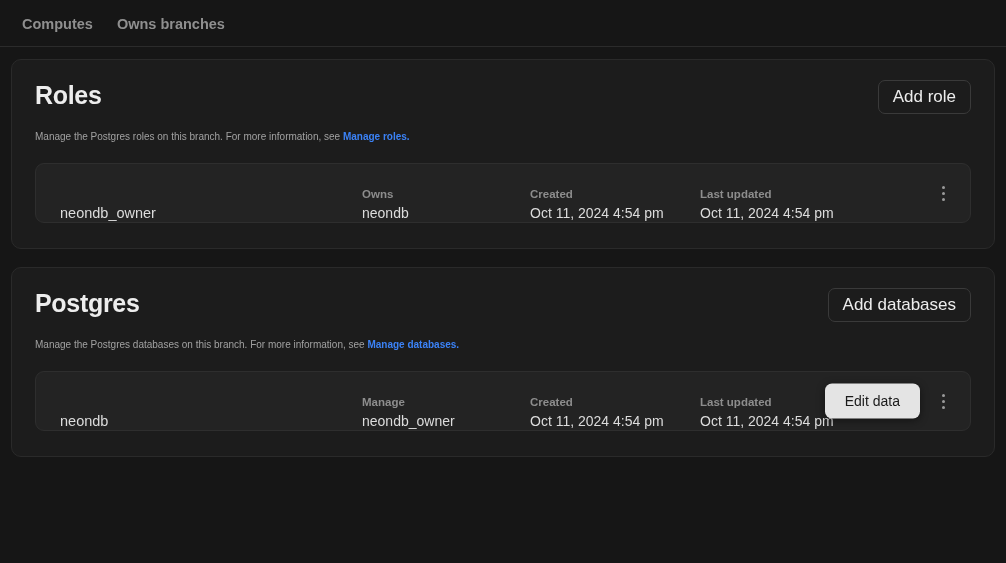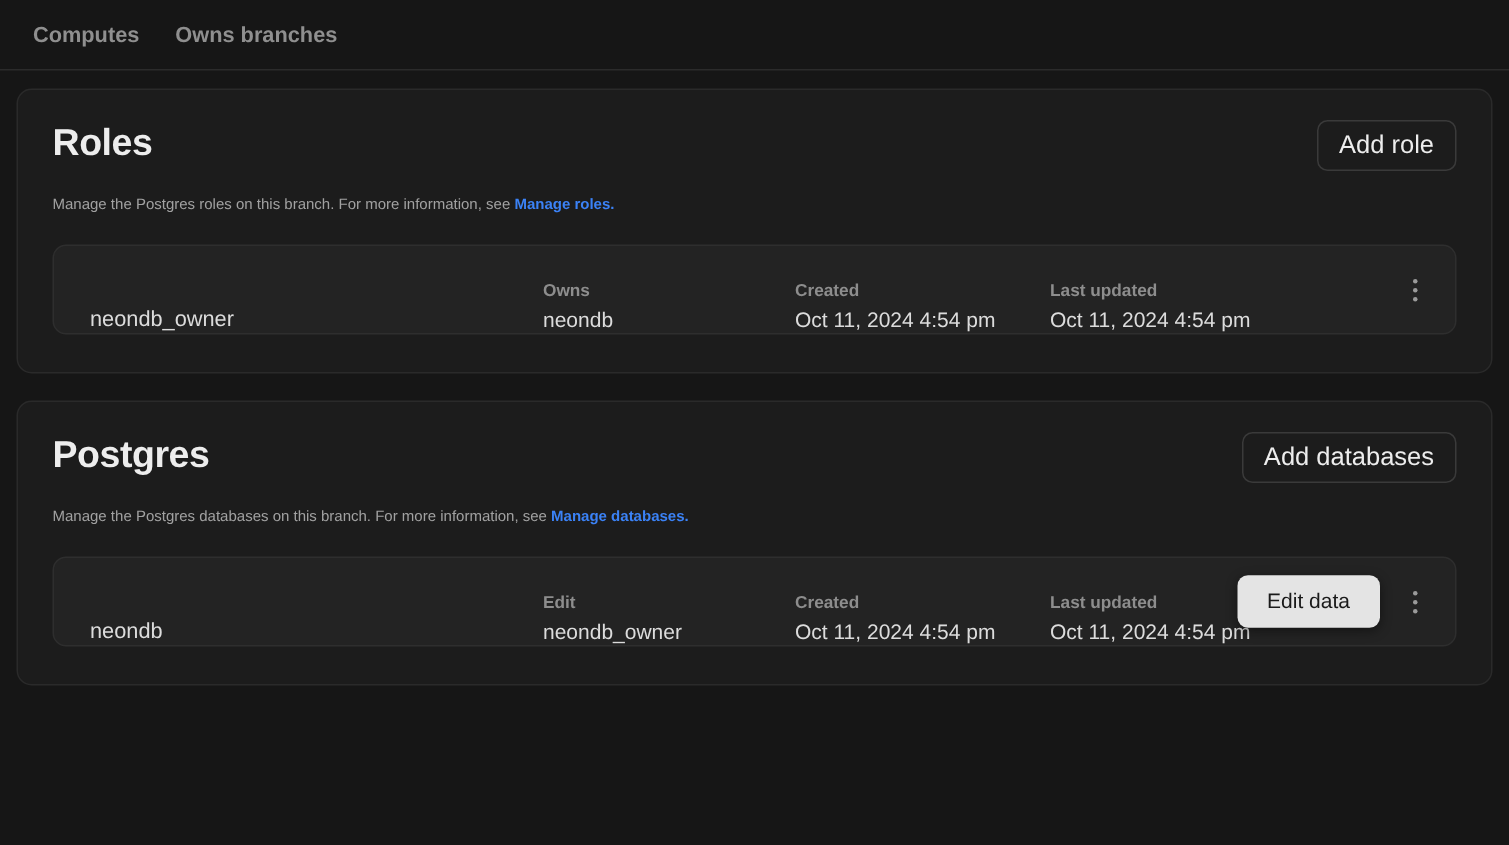--- a/index.html
+++ b/index.html
@@ -256,7 +256,7 @@
       <div class="row-name">neondb</div>
 
       <div class="col col-owns">
-        <span class="col-label">Edit</span>
+        <span class="col-label">Manage</span>
         <span class="col-value">neondb_owner</span>
       </div>
 

